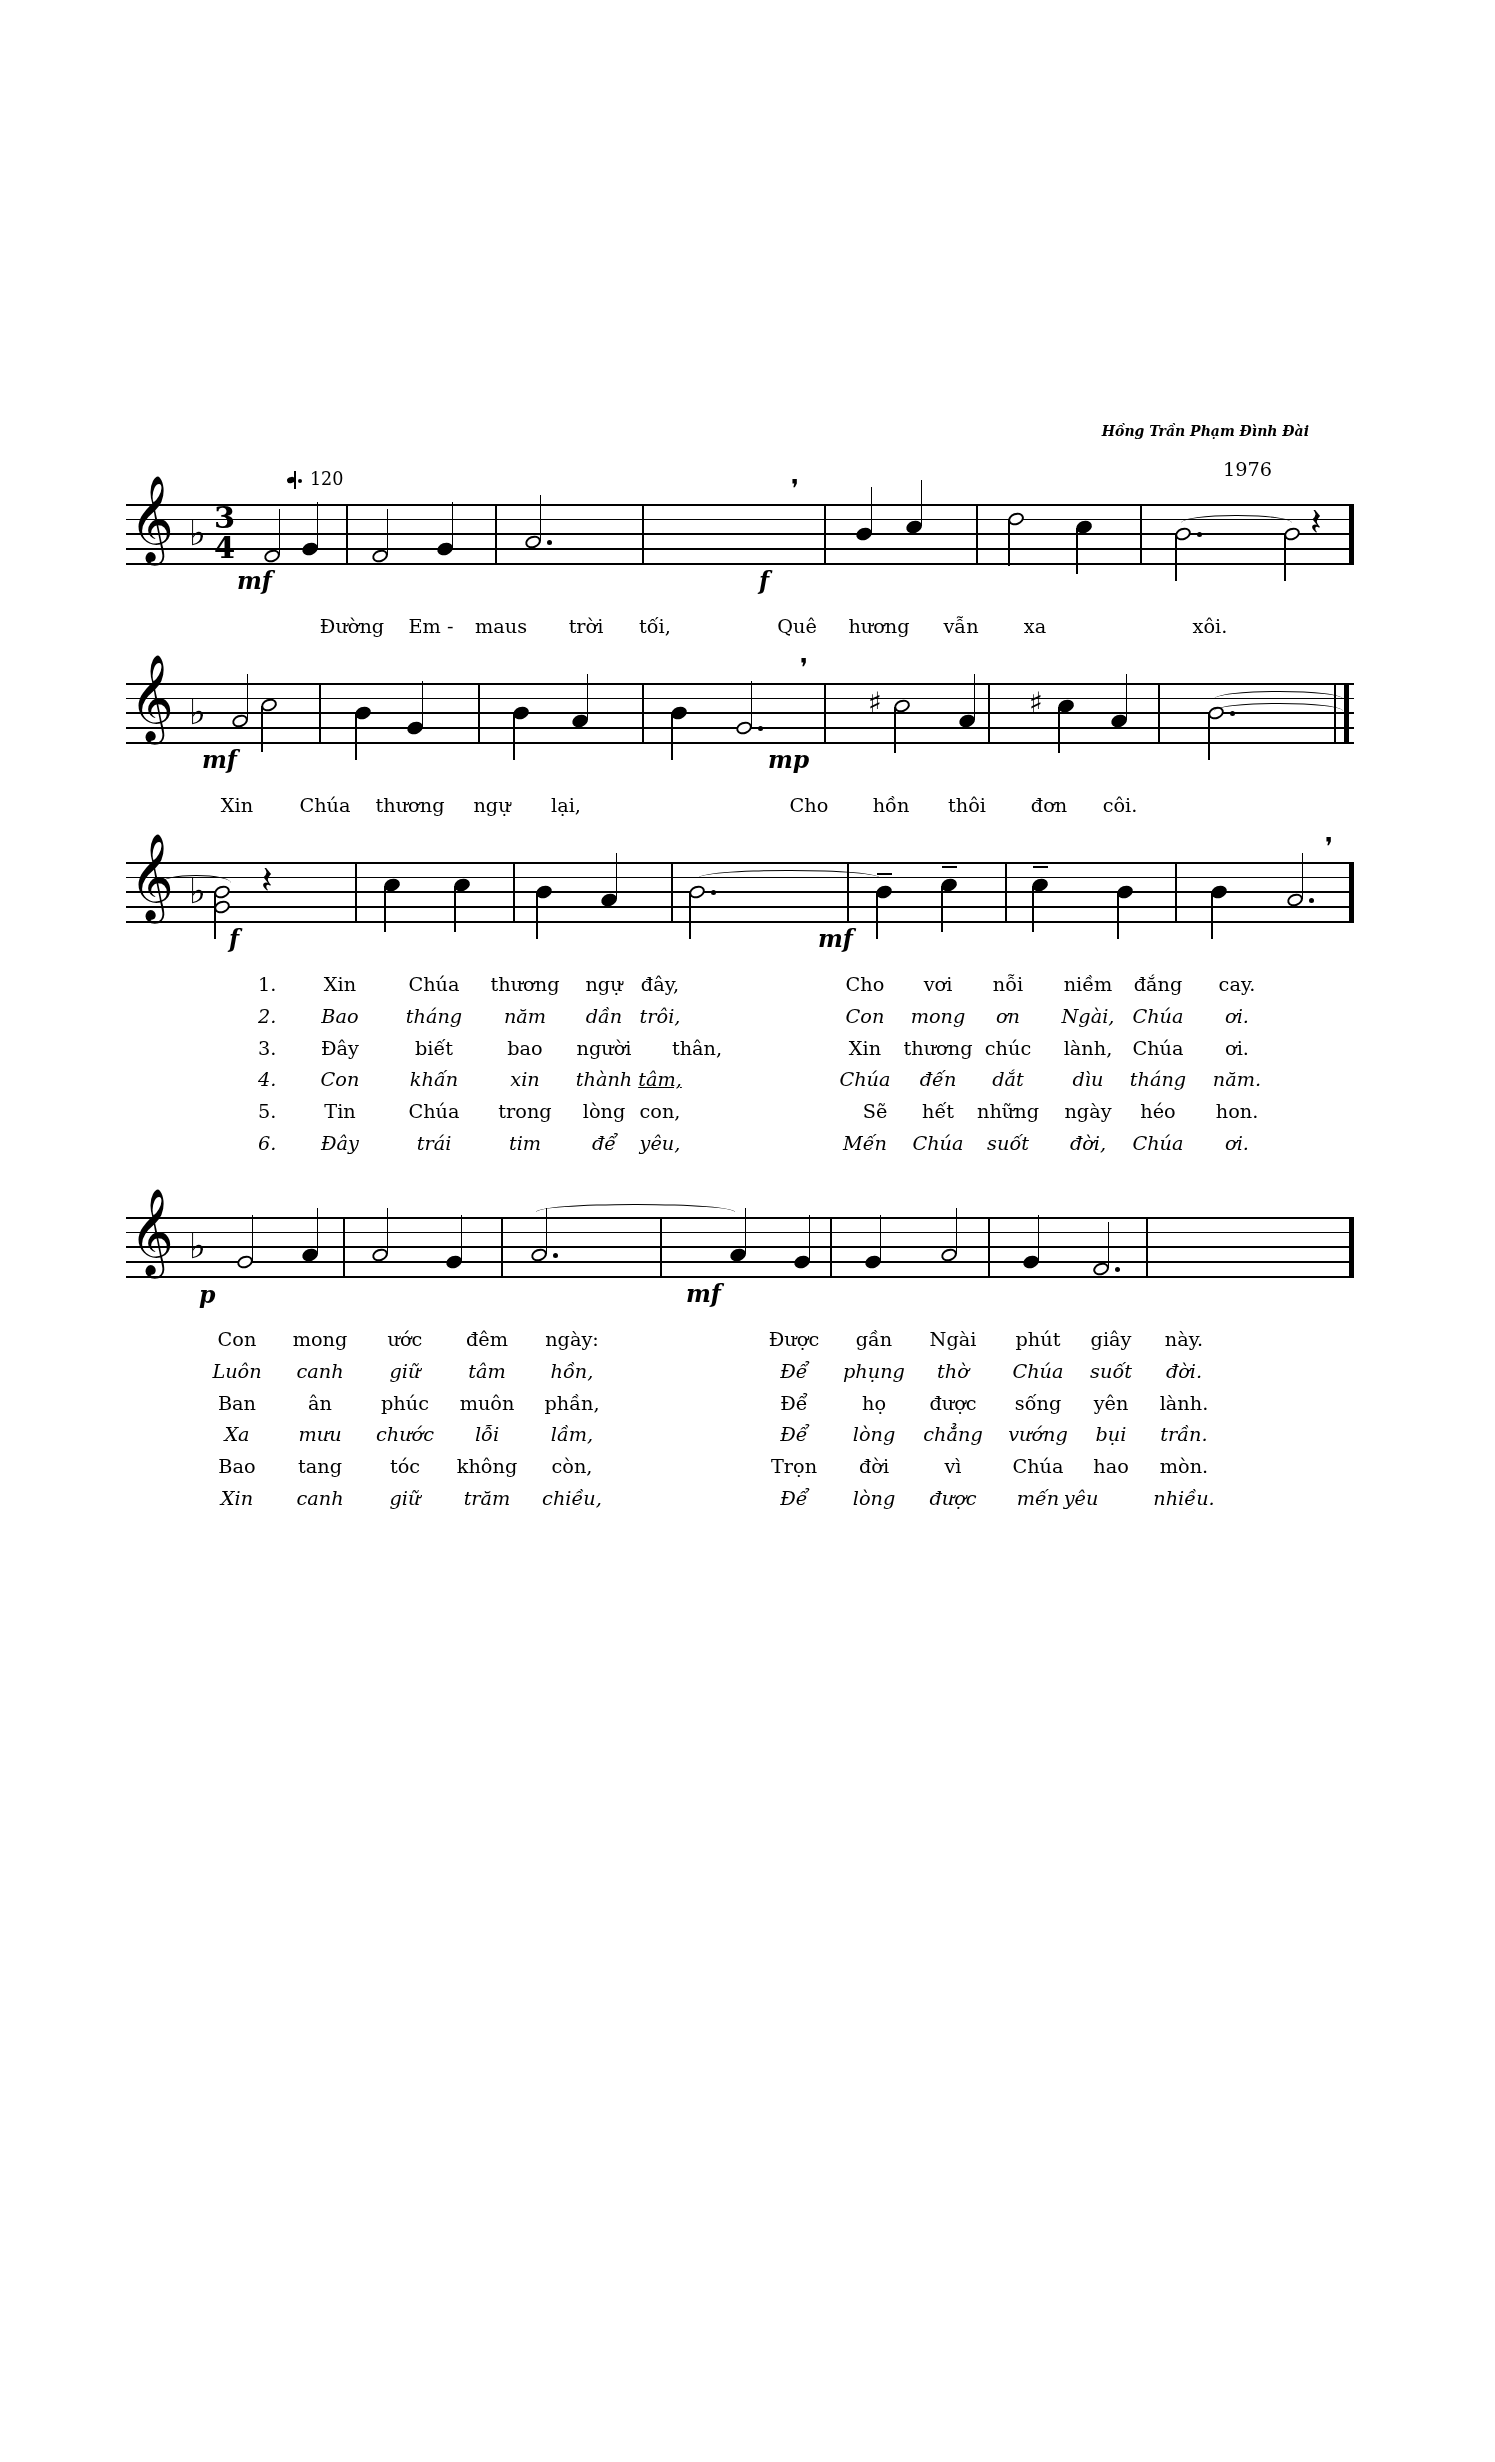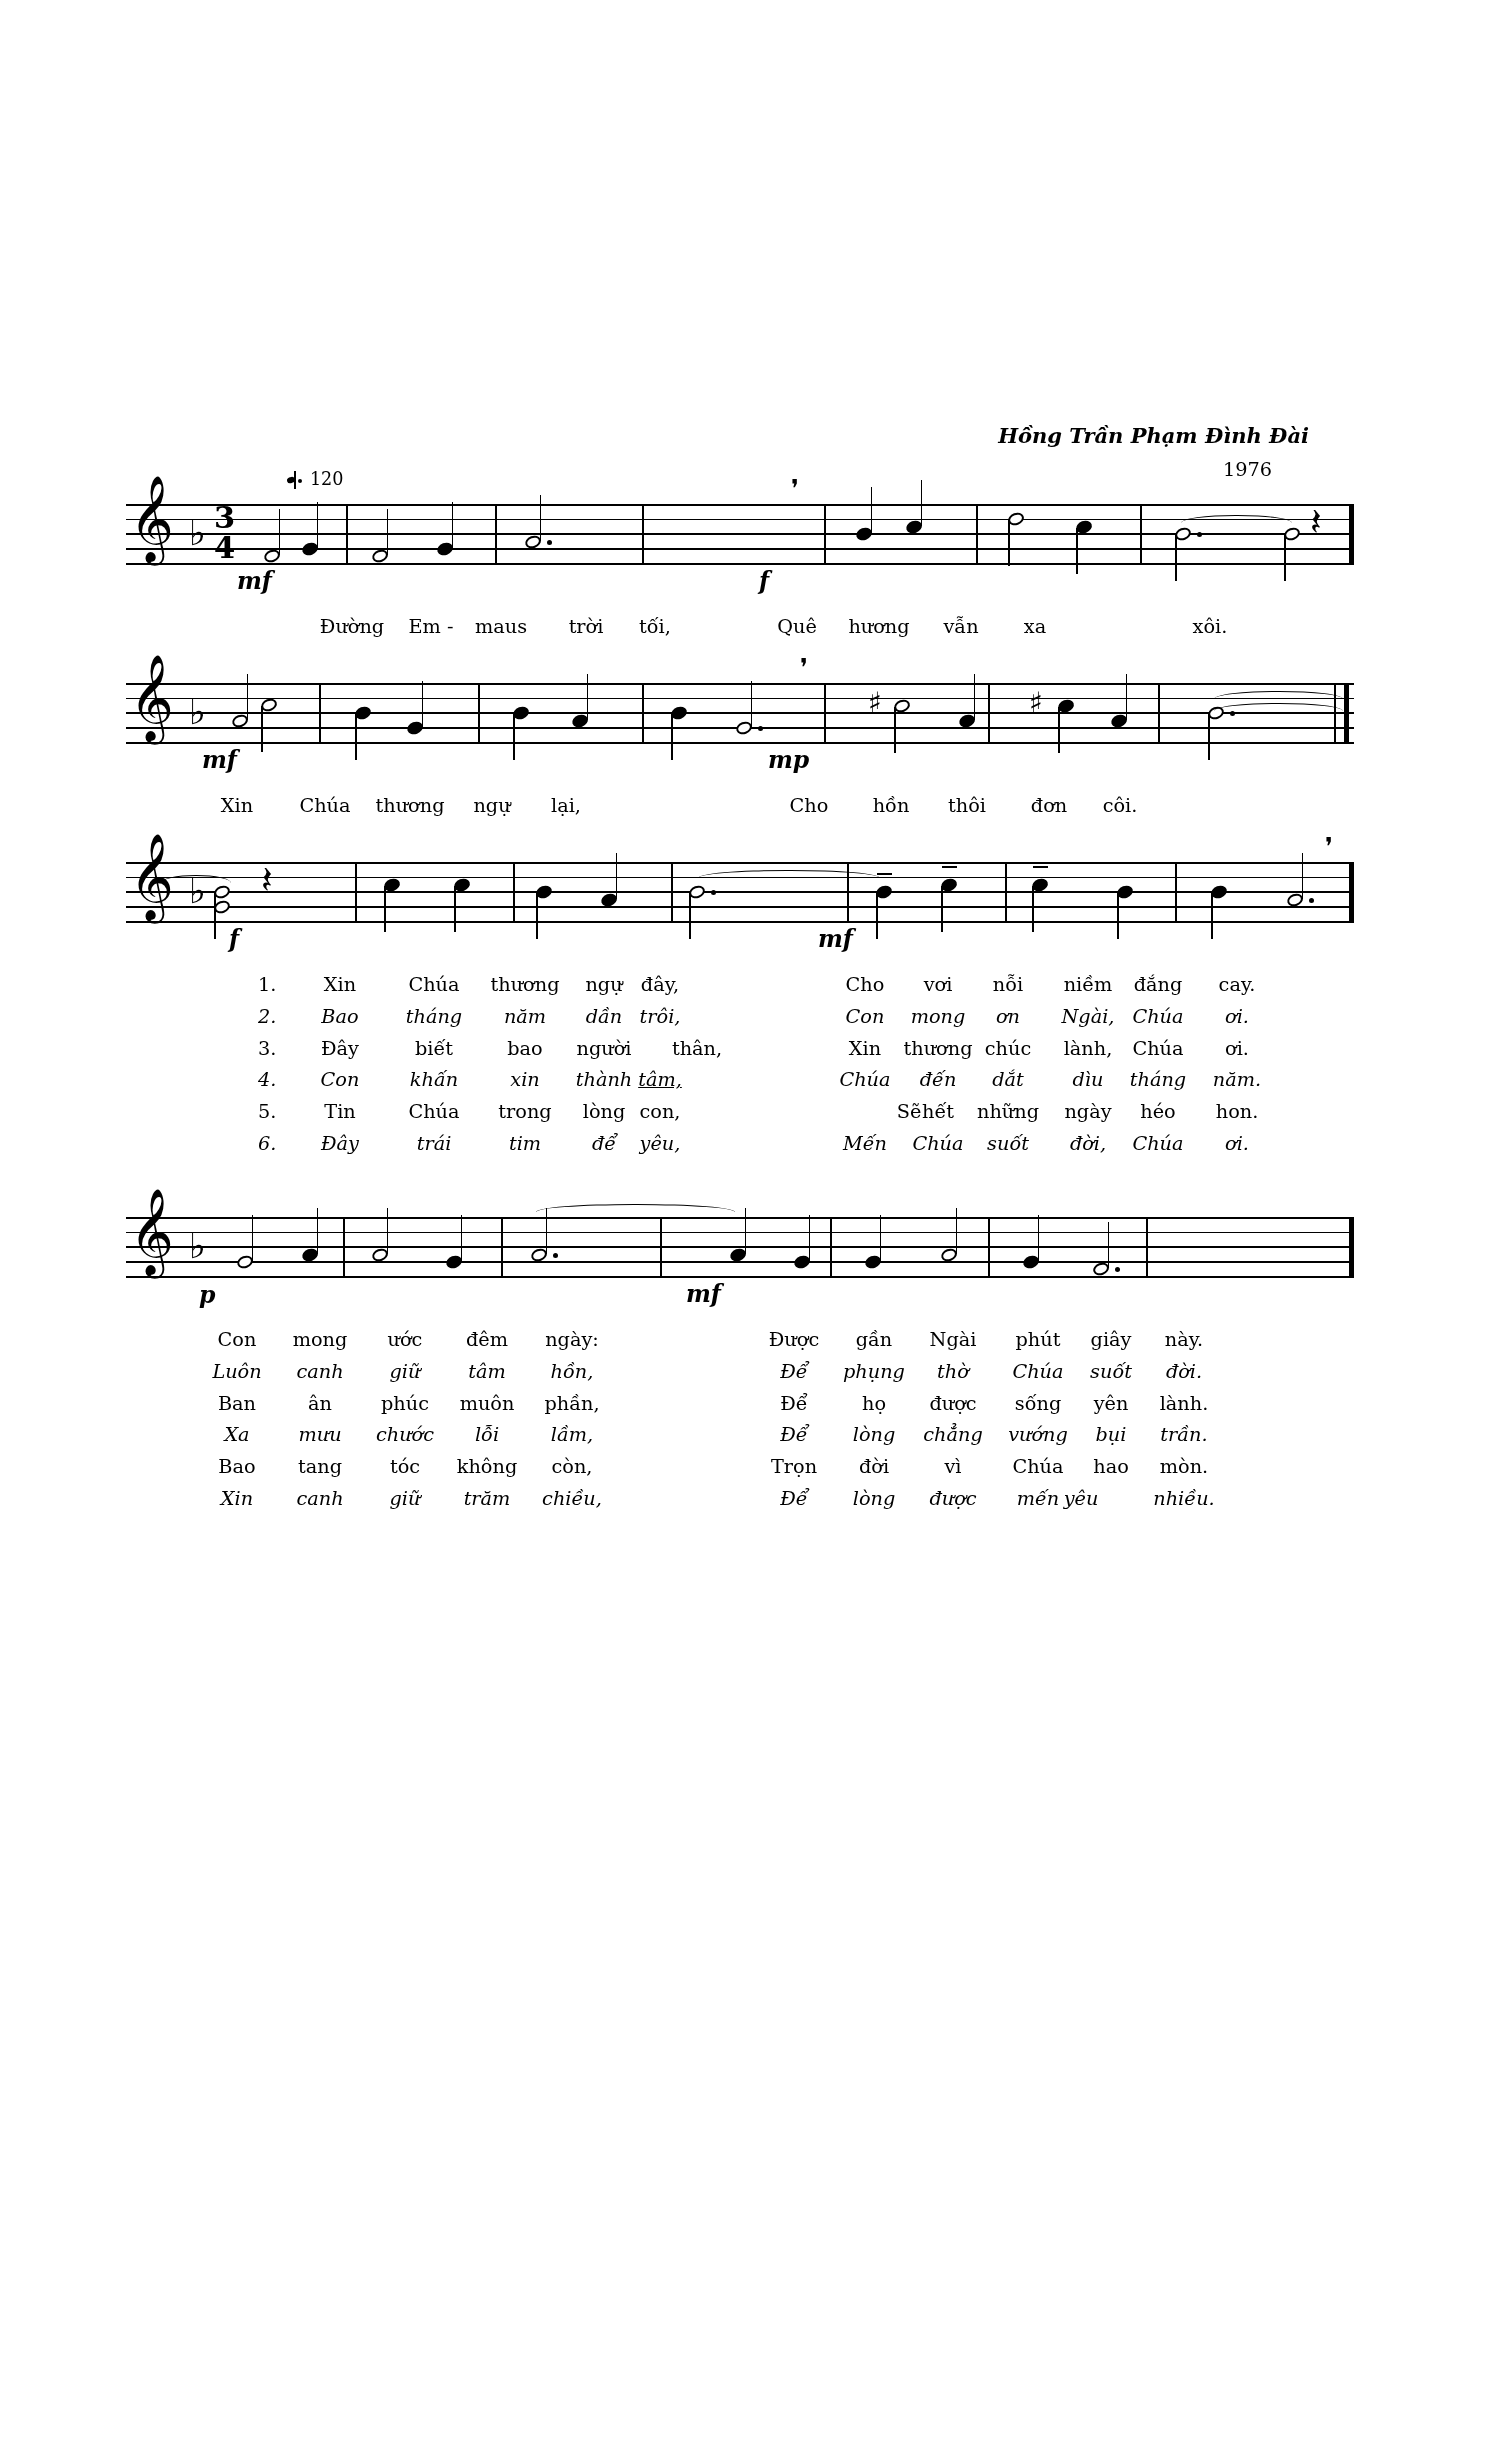--- a/index.html
+++ b/index.html
@@ -46,7 +46,7 @@
     position: absolute;
     top: 423px;
     right: 186px;
-    font-size: 21px;
+    font-size: 14px;
     font-style: italic;
     font-weight: bold;
     font-family: "DejaVu Serif", serif;

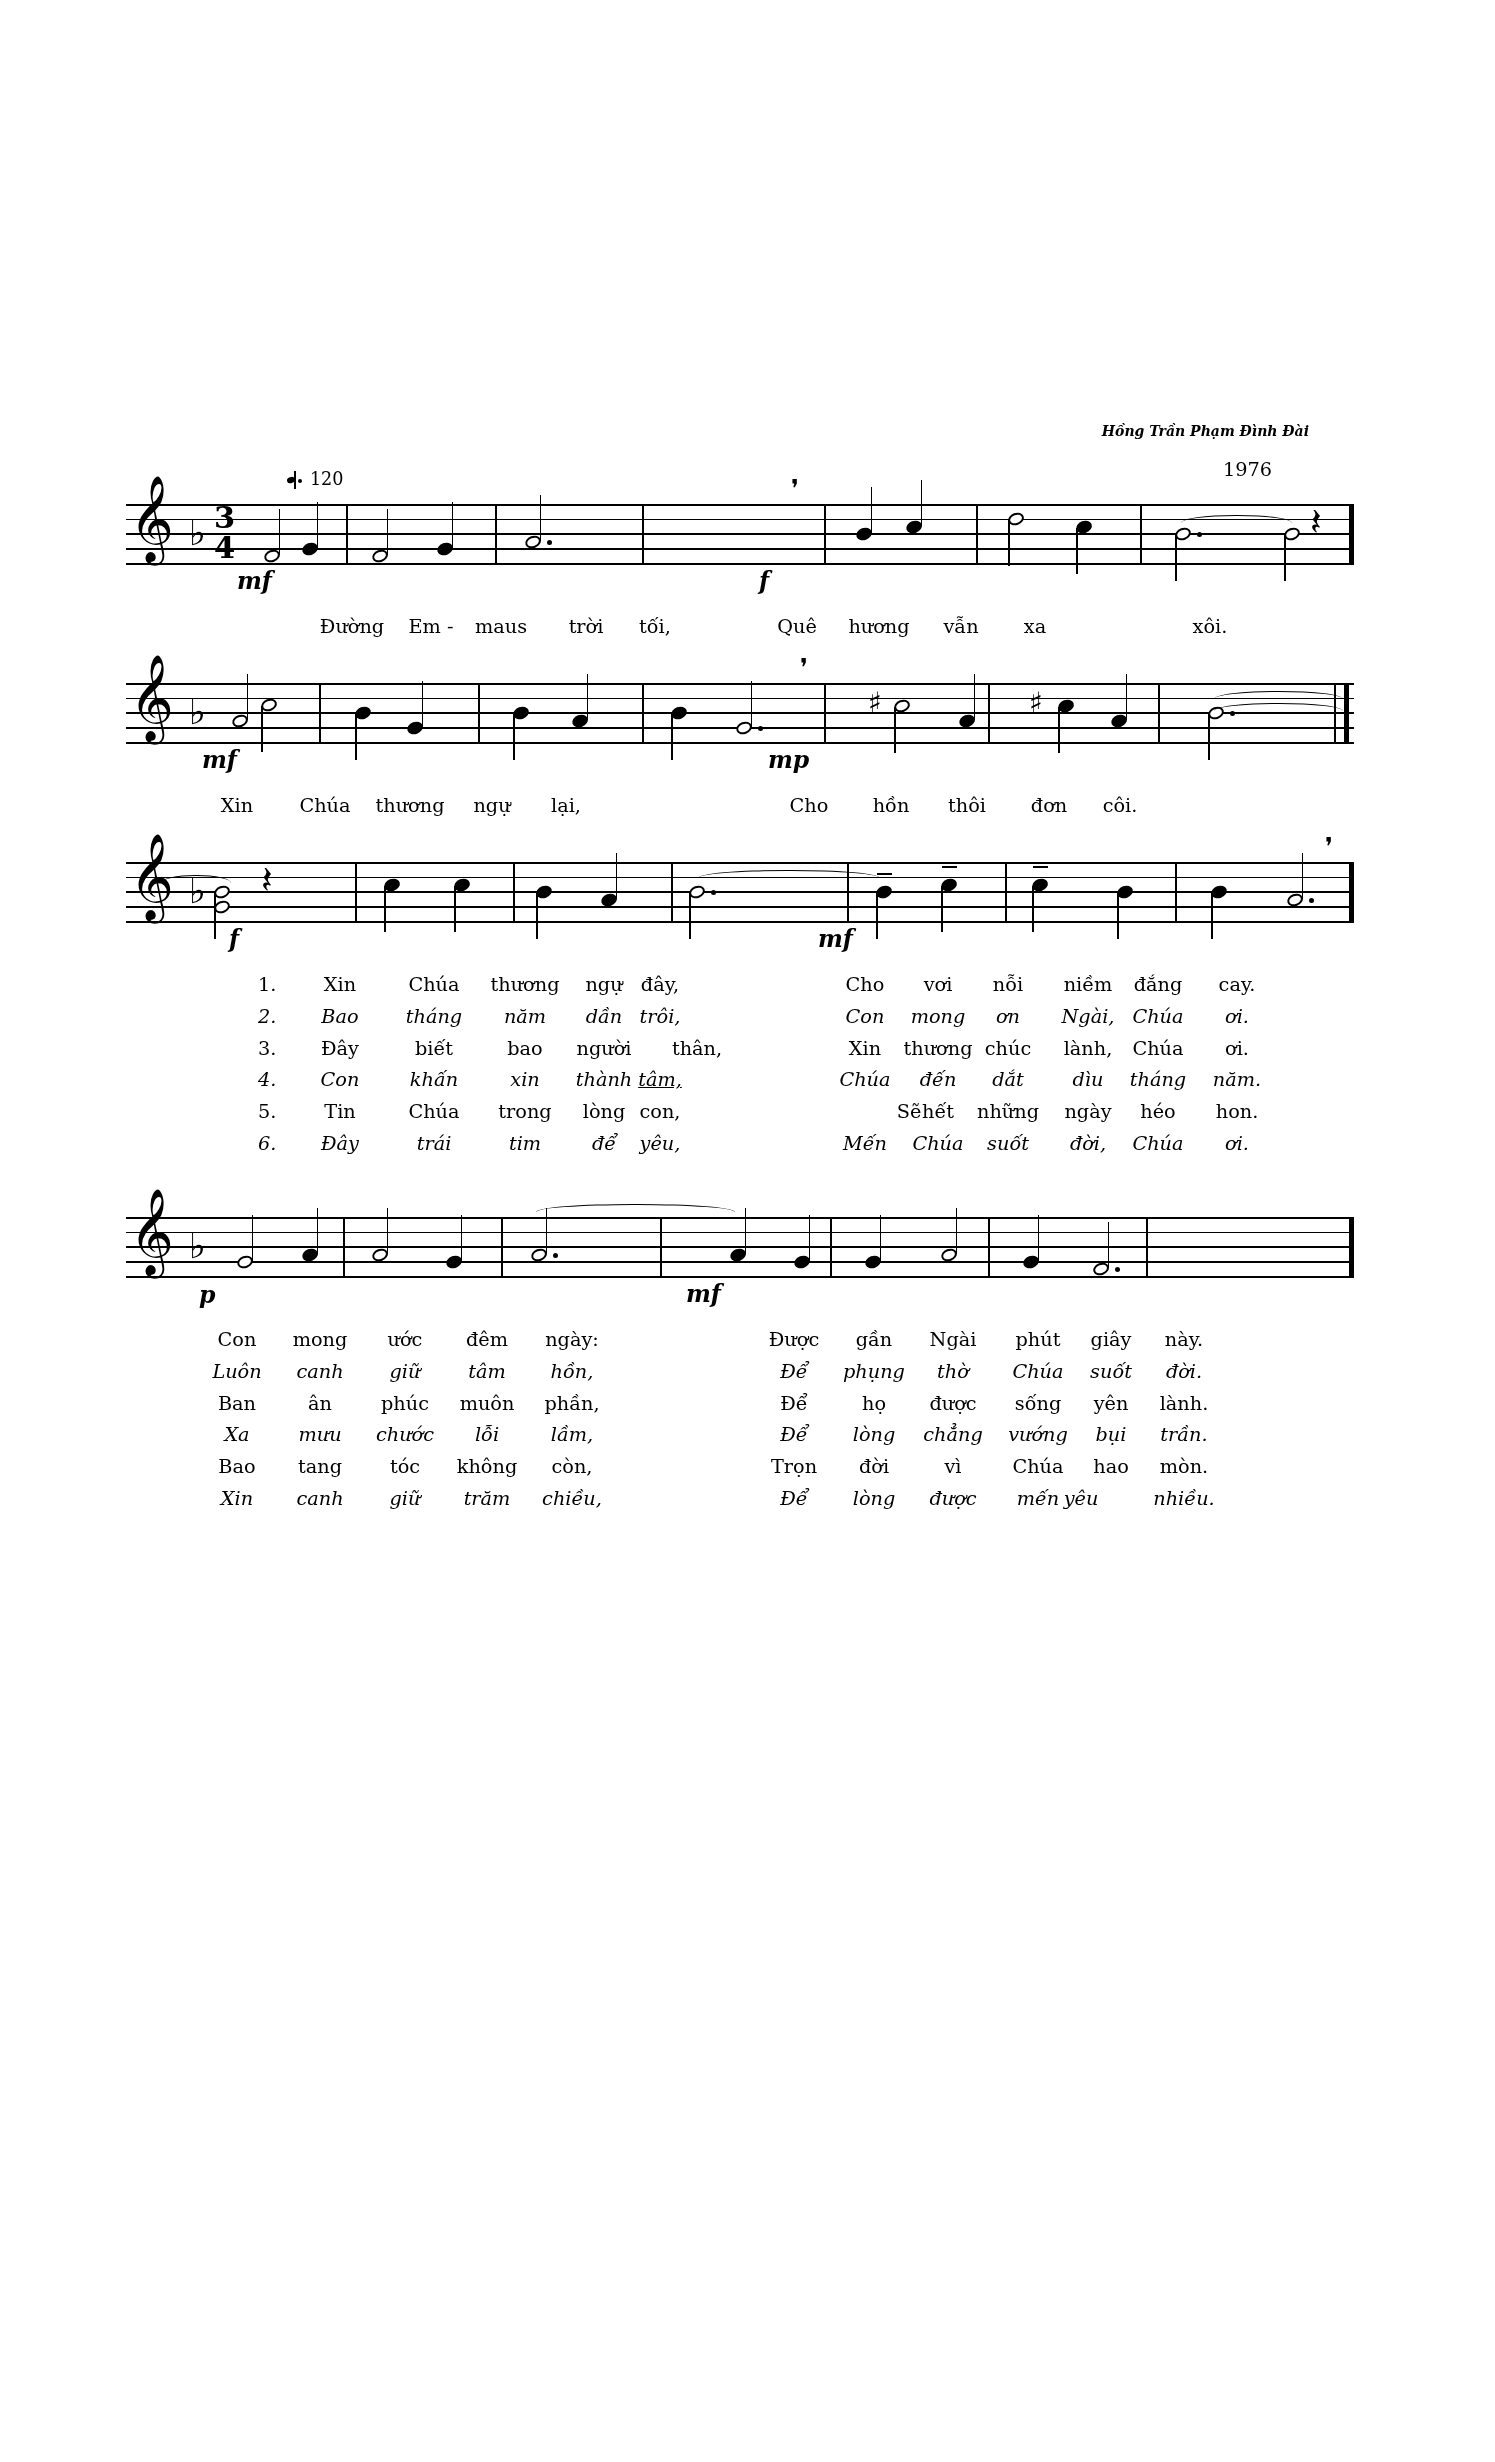--- a/index.html
+++ b/index.html
@@ -601,7 +601,7 @@
       <span class="syl" style="left:525px;">trong</span>
       <span class="syl" style="left:604px;">lòng</span>
       <span class="syl" style="left:660px;">con,</span>
-      <span class="syl" style="left:909px;">Sẽ</span>
+      <span class="syl" style="left:875px;">Sẽ</span>
       <span class="syl" style="left:938px;">hết</span>
       <span class="syl" style="left:1008px;">những</span>
       <span class="syl" style="left:1088px;">ngày</span>

